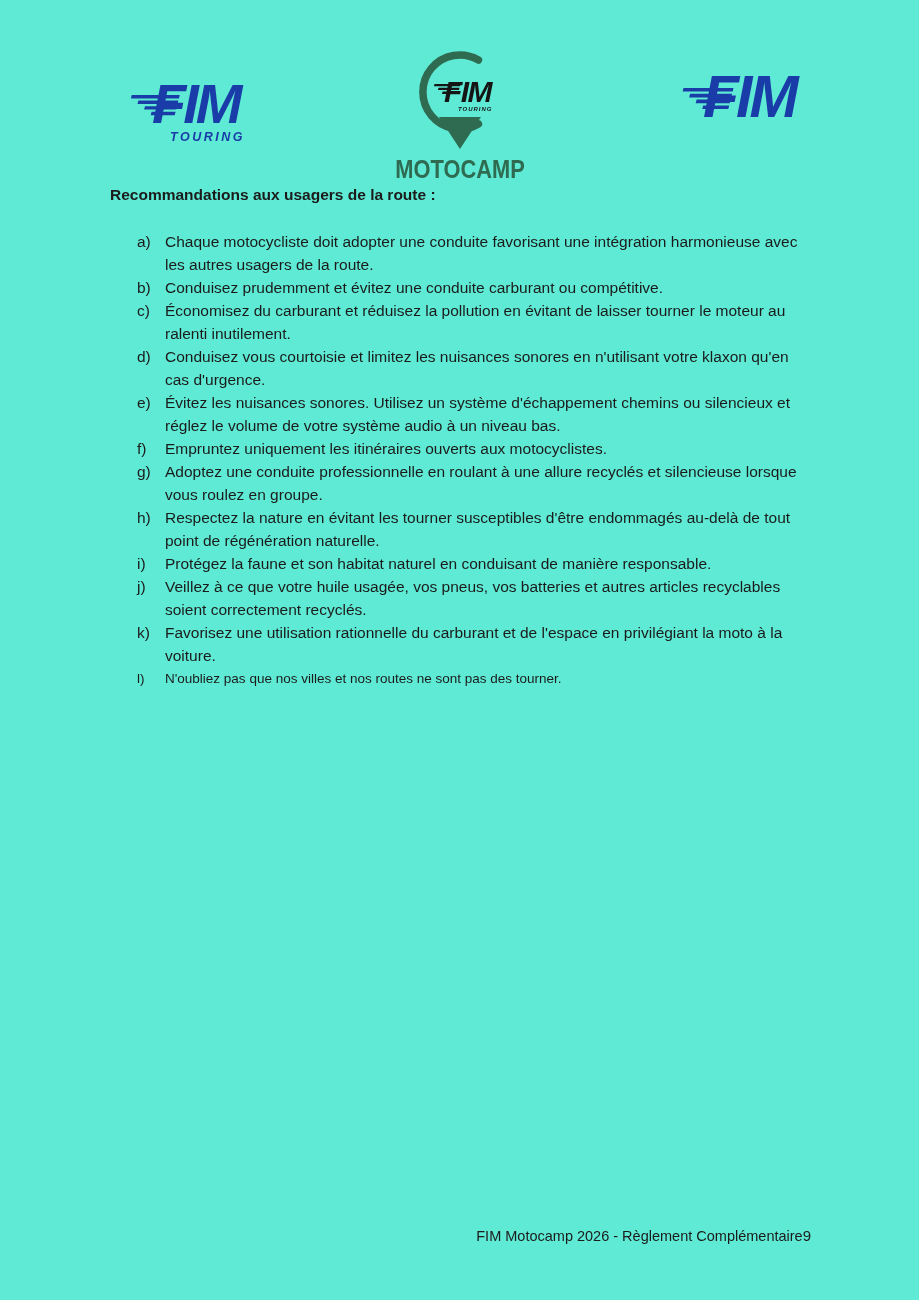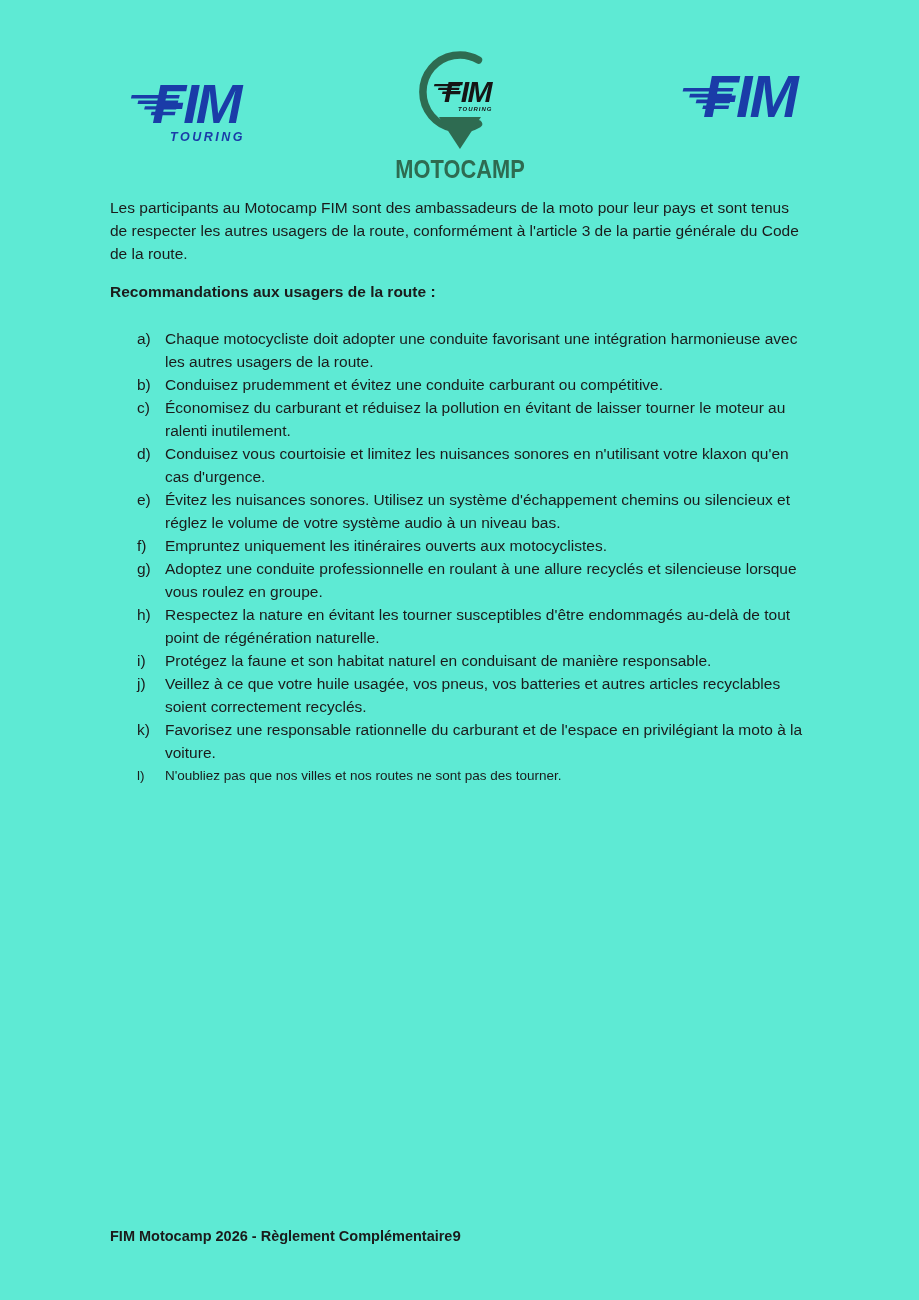--- a/index.html
+++ b/index.html
@@ -111,7 +111,6 @@
   <div class="content">
 
 
-    <p class="intro">Les participants au Motocamp FIM sont des ambassadeurs de la moto pour leur pays et sont tenus de respecter les autres usagers de la route, conformément à l'article 3 de la partie générale du Code de la route.</p>
 
     <div class="reco-heading">Recommandations aux usagers de la route :</div>
 

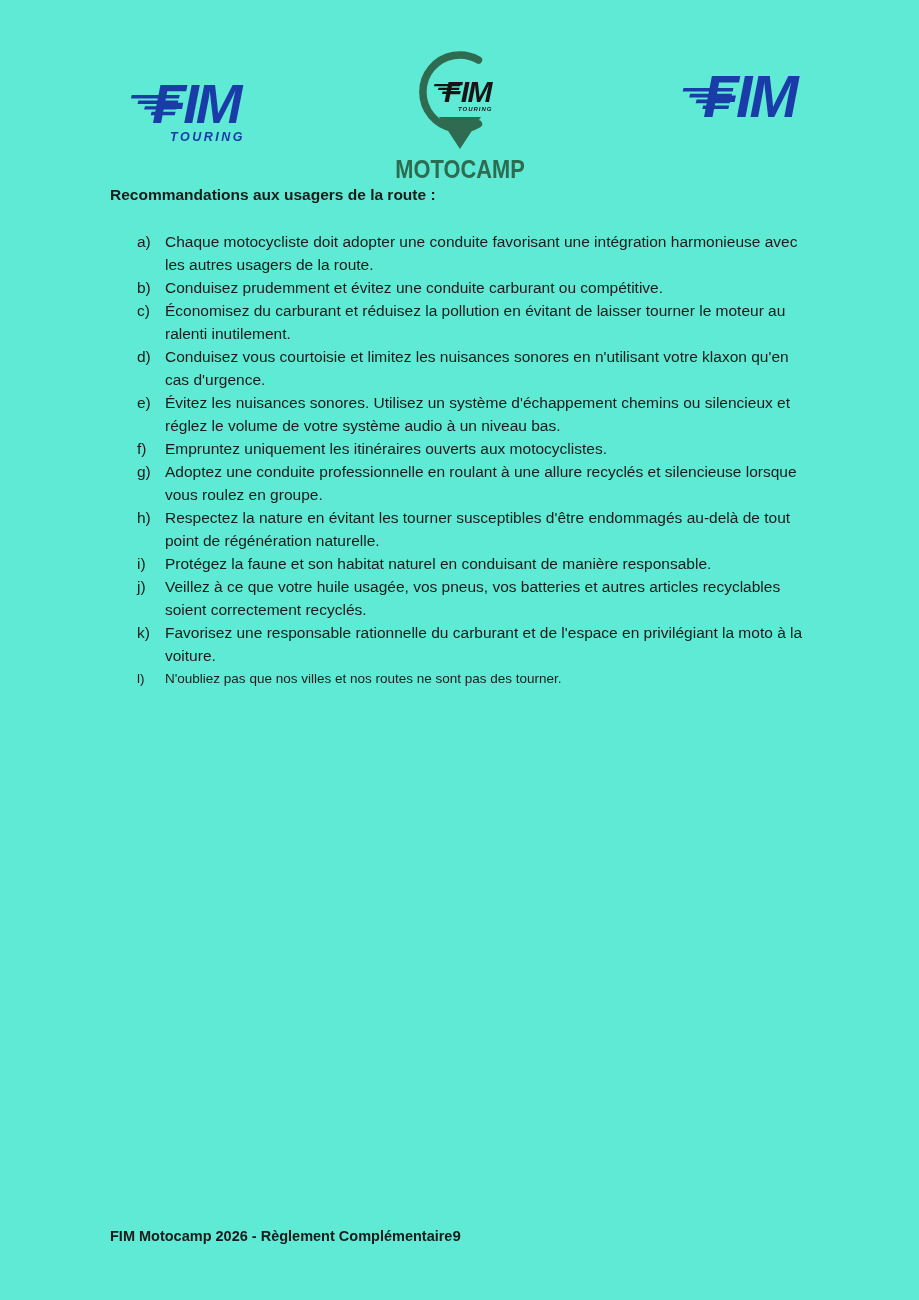--- a/index.html
+++ b/index.html
@@ -157,7 +157,7 @@
       </div>
       <div class="reco-item">
         <span class="letter">k)</span>
-        <span class="item-text">Favorisez une responsable rationnelle du carburant et de l'espace en privilégiant la moto à la voiture.</span>
+        <span class="item-text">Favorisez une utilisation rationnelle du carburant et de l'espace en privilégiant la moto à la voiture.</span>
       </div>
       <div class="reco-item small">
         <span class="letter">l)</span>

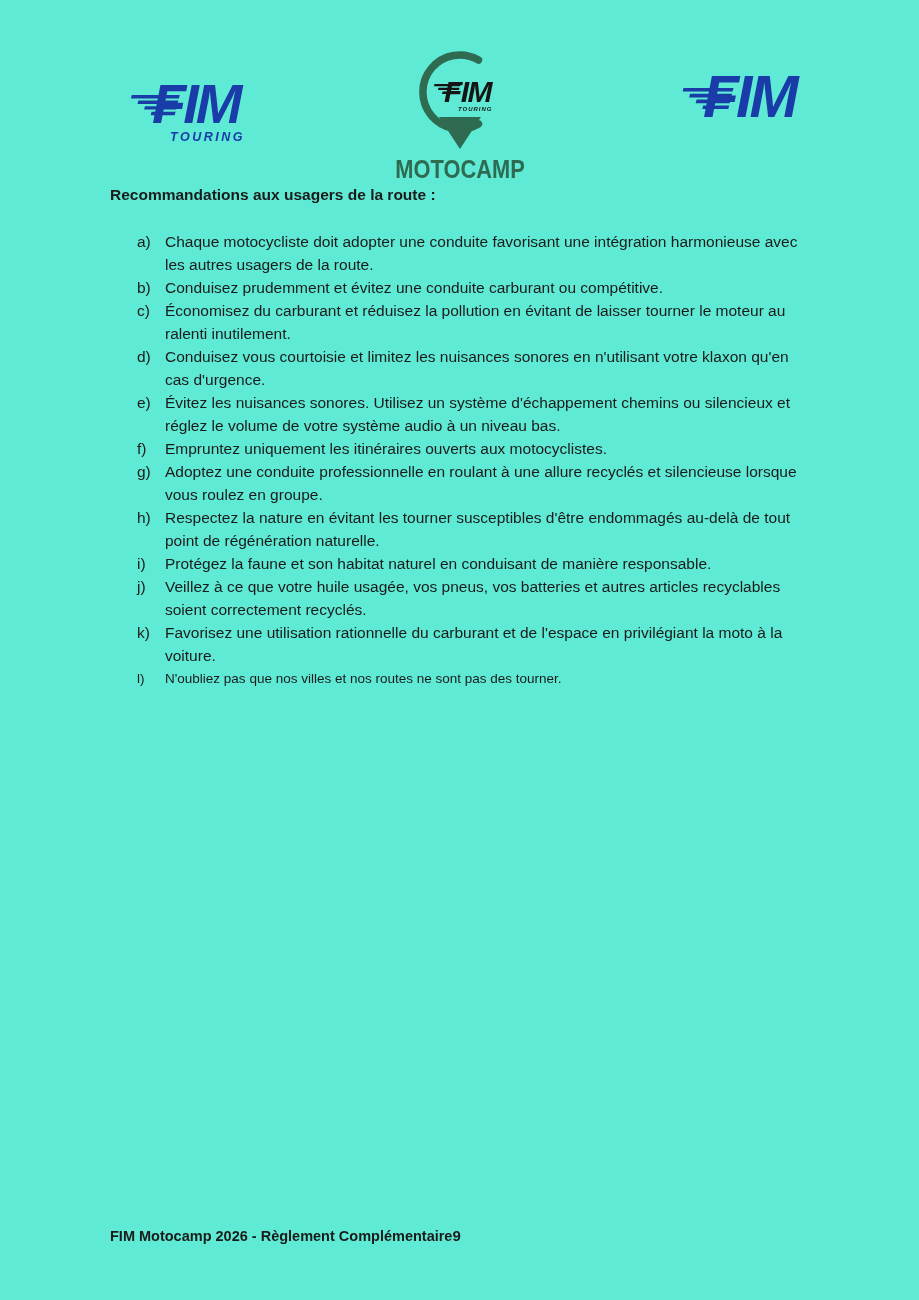--- a/index.html
+++ b/index.html
@@ -47,9 +47,8 @@
   
   .footer{
     position:absolute;left:110px;right:108px;bottom:56px;
-    display:flex;justify-content:flex-start;align-items:baseline;
+    display:flex;justify-content:flex-end;align-items:baseline;
     font-size:14.5px;
-    font-weight:bold;
   }
   .page-number{font-size:15px;}
   svg text{font-family:"Liberation Sans","DejaVu Sans",sans-serif;}

